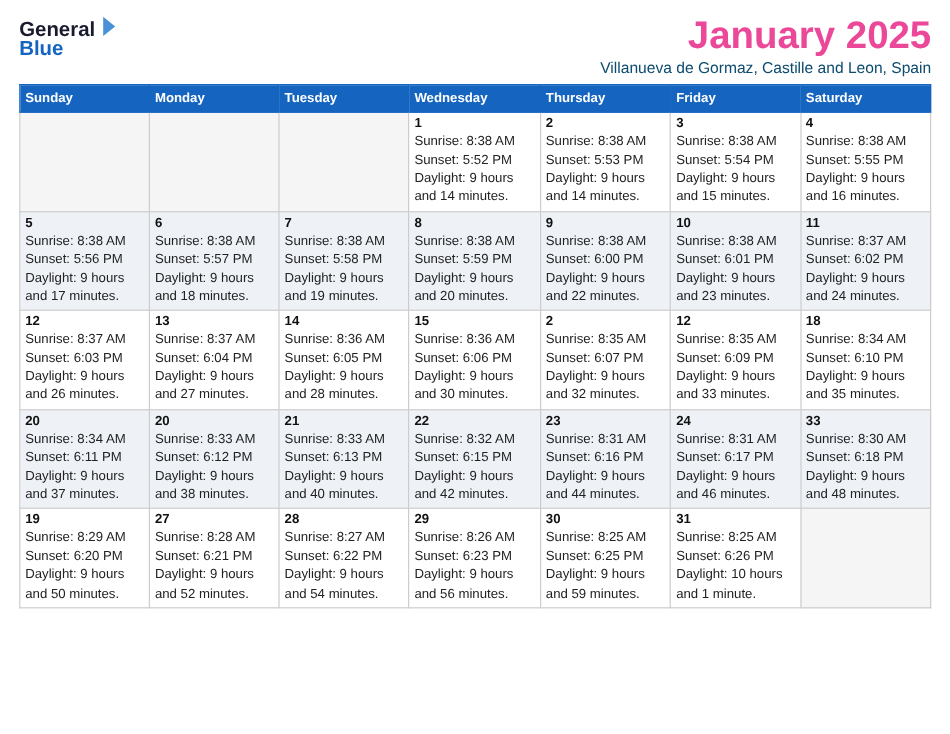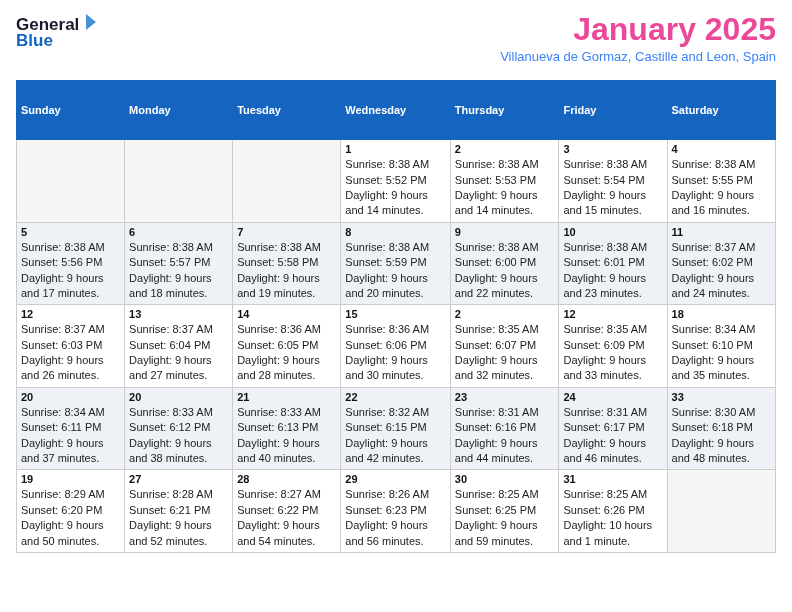--- a/index.html
+++ b/index.html
@@ -20,7 +20,7 @@
       display: flex;
       align-items: flex-start;
       justify-content: space-between;
-      margin-bottom: 16px;
+      margin-bottom: 6px;
     }
     .logo {
       display: flex;

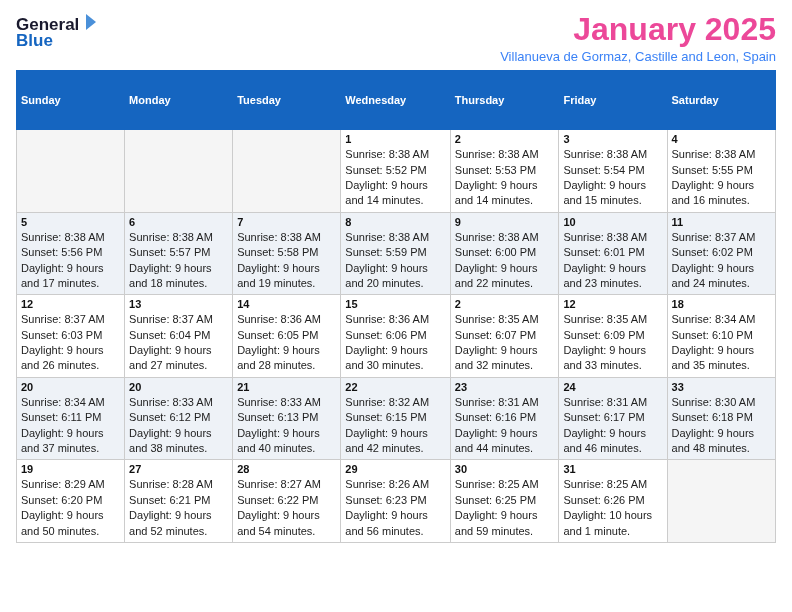--- a/index.html
+++ b/index.html
@@ -38,7 +38,7 @@
     }
     .subtitle {
       font-size: 13px;
-      color: #3b82f6;
+      color: #0c4a6e;
       margin-top: 2px;
     }
     .calendar {

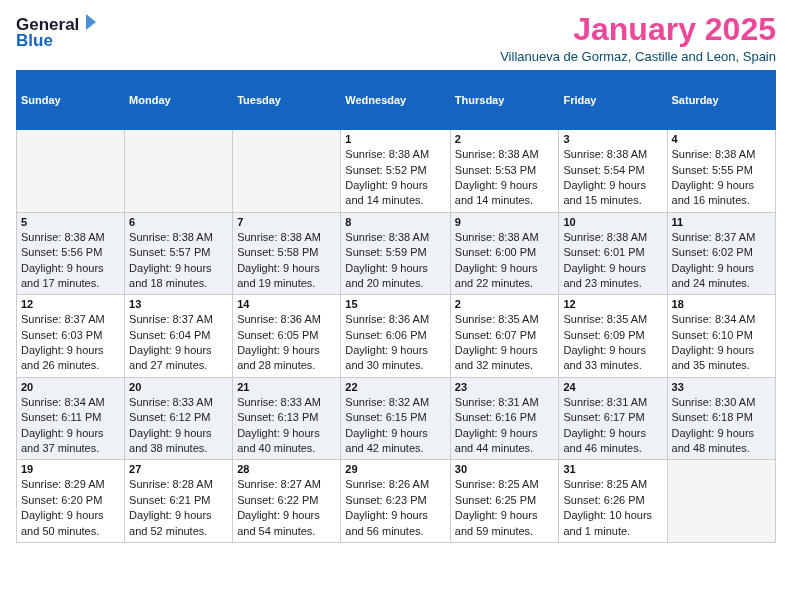--- a/index.html
+++ b/index.html
@@ -49,7 +49,7 @@
     .calendar th {
       background: #1565c0;
       color: #fff;
-      padding: 23px 4px;
+      padding: 5px 4px;
       text-align: left;
       font-size: 11px;
       font-weight: bold;

